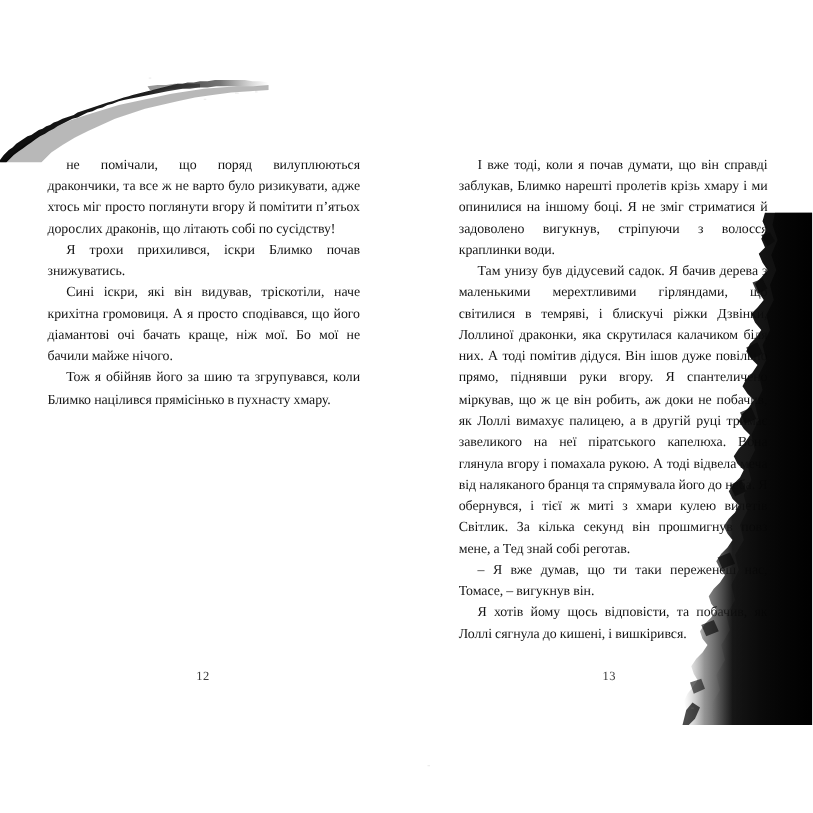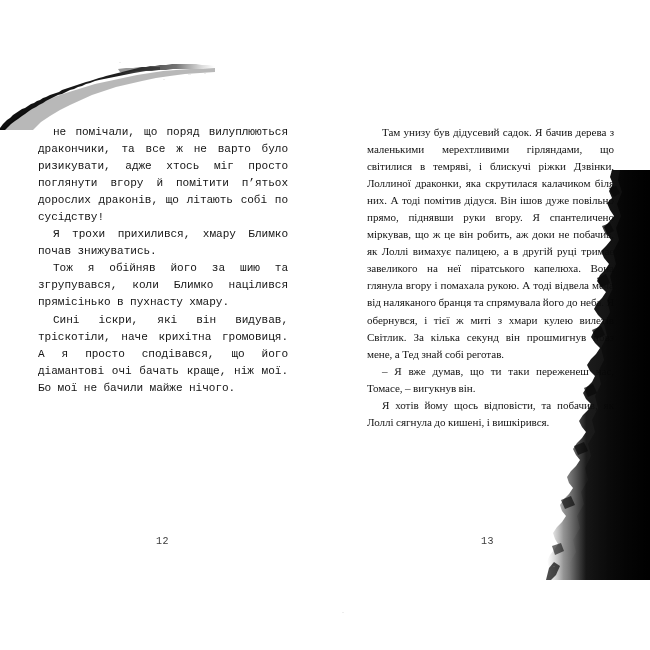--- a/index.html
+++ b/index.html
@@ -43,7 +43,7 @@
     word-spacing: -0.2px;
     -webkit-font-smoothing: antialiased;
   }
-  .book-page.left  .text-column { left: 38px; font-family: Liberation Mono, monospace; }
+  .book-page.left  .text-column { left: 38px; }
   .book-page.right .text-column { left: 42px; width: 247px; }
 
   .text-column p {

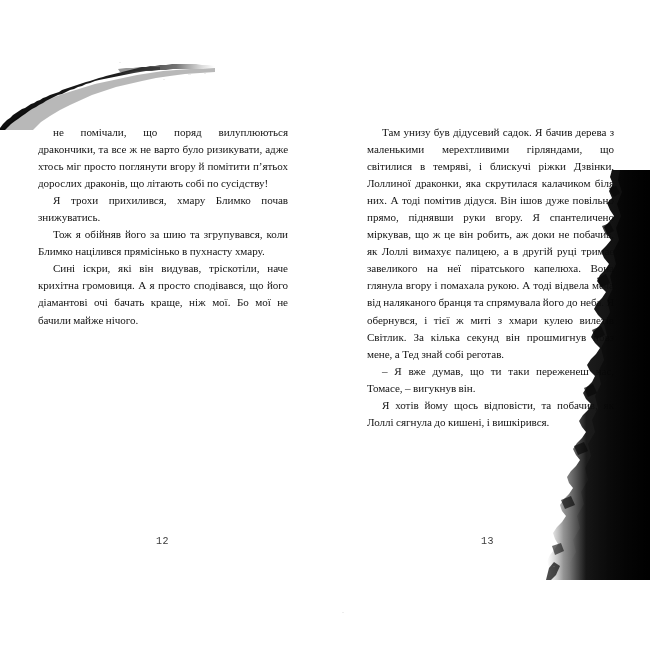--- a/index.html
+++ b/index.html
@@ -108,6 +108,7 @@
 
     <div class="book-page right">
       <div class="text-column">
+        <p>І вже тоді, коли я почав думати, що він справді заблукав, Блимко нарешті пролетів крізь хмару і ми опинилися на іншому боці. Я не зміг стриматися й задоволено вигукнув, стріпуючи з волосся краплинки води.</p>
         <p>Там унизу був дідусевий садок. Я бачив дерева з маленькими мерехтливими гірляндами, що світилися в темряві, і блискучі ріжки Дзвінки, Лоллиної драконки, яка скрутилася калачиком біля них. А тоді помітив дідуся. Він ішов дуже повільно прямо, піднявши руки вгору. Я спантеличено міркував, що ж це він робить, аж доки не побачив, як Лоллі вимахує палицею, а в другій руці тримає завеликого на неї піратського капелюха. Вона глянула вгору і помахала рукою. А тоді відвела меча від наляканого бранця та спрямувала його до неба. Я обернувся, і тієї ж миті з хмари кулею вилетів Світлик. За кілька секунд він прошмигнув повз мене, а Тед знай собі реготав.</p>
         <p>– Я вже думав, що ти таки переженеш нас, Томасе, – вигукнув він.</p>
         <p>Я хотів йому щось відповісти, та побачив, як Лоллі сягнула до кишені, і вишкірився.</p>

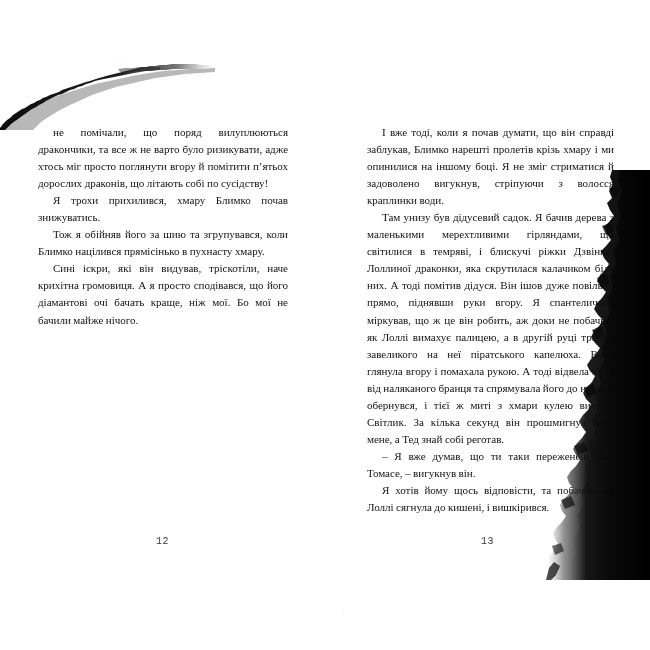--- a/index.html
+++ b/index.html
@@ -99,7 +99,7 @@
     <div class="book-page left">
       <div class="text-column">
         <p>не помічали, що поряд вилуплюються дракончики, та все ж не варто було ризикувати, адже хтось міг просто поглянути вгору й помітити п’ятьох дорослих драконів, що літають собі по сусідству!</p>
-        <p>Я трохи прихилився, хмару Блимко почав знижуватись.</p>
+        <p>Я трохи прихилився, іскри Блимко почав знижуватись.</p>
         <p>Тож я обійняв його за шию та згрупувався, коли Блимко націлився прямісінько в пухнасту хмару.</p>
         <p>Сині іскри, які він видував, тріскотіли, наче крихітна громовиця. А я просто сподівався, що його діамантові очі бачать краще, ніж мої. Бо мої не бачили майже нічого.</p>
       </div>

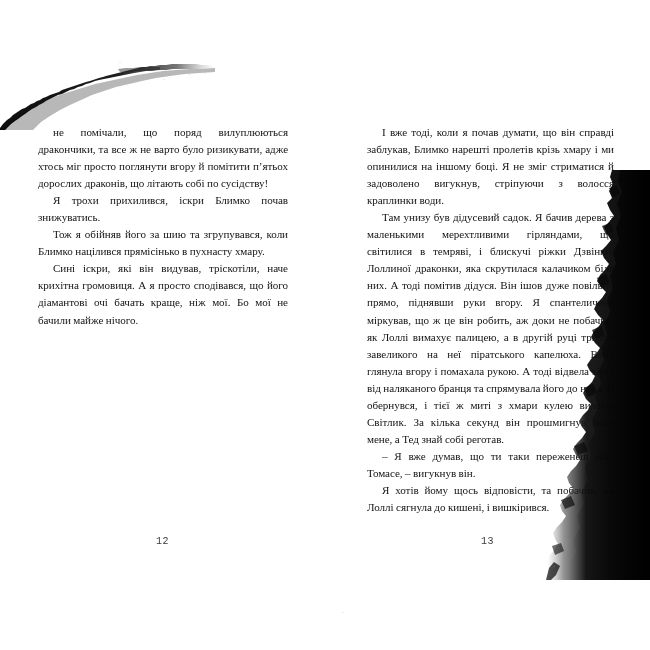--- a/index.html
+++ b/index.html
@@ -100,8 +100,8 @@
       <div class="text-column">
         <p>не помічали, що поряд вилуплюються дракончики, та все ж не варто було ризикувати, адже хтось міг просто поглянути вгору й помітити п’ятьох дорослих драконів, що літають собі по сусідству!</p>
         <p>Я трохи прихилився, іскри Блимко почав знижуватись.</p>
+        <p>Сині іскри, які він видував, тріскотіли, наче крихітна громовиця. А я просто сподівався, що його діамантові очі бачать краще, ніж мої. Бо мої не бачили майже нічого.</p>
         <p>Тож я обійняв його за шию та згрупувався, коли Блимко націлився прямісінько в пухнасту хмару.</p>
-        <p>Сині іскри, які він видував, тріскотіли, наче крихітна громовиця. А я просто сподівався, що його діамантові очі бачать краще, ніж мої. Бо мої не бачили майже нічого.</p>
       </div>
       <div class="folio">12</div>
     </div>

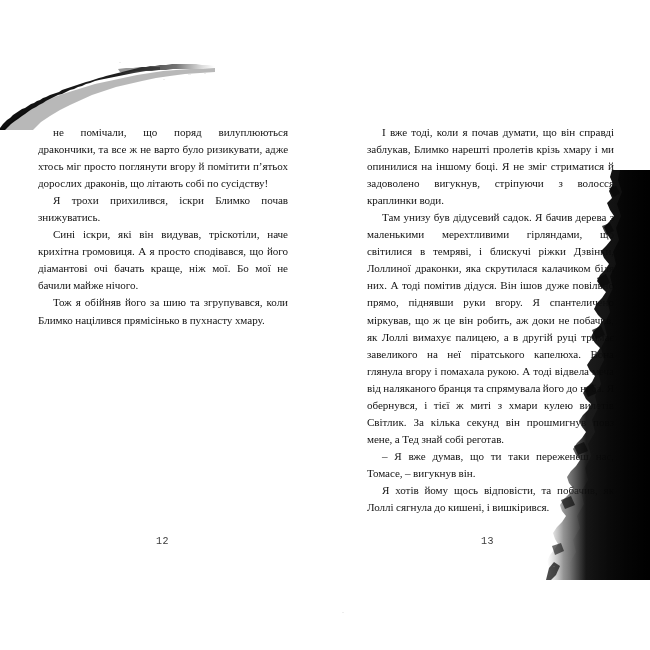--- a/index.html
+++ b/index.html
@@ -59,7 +59,6 @@
     font-size: 10px;
     color: #3a3a3a;
     letter-spacing: 0.4px;
-    font-family: Liberation Mono, monospace;
   }
 
   

